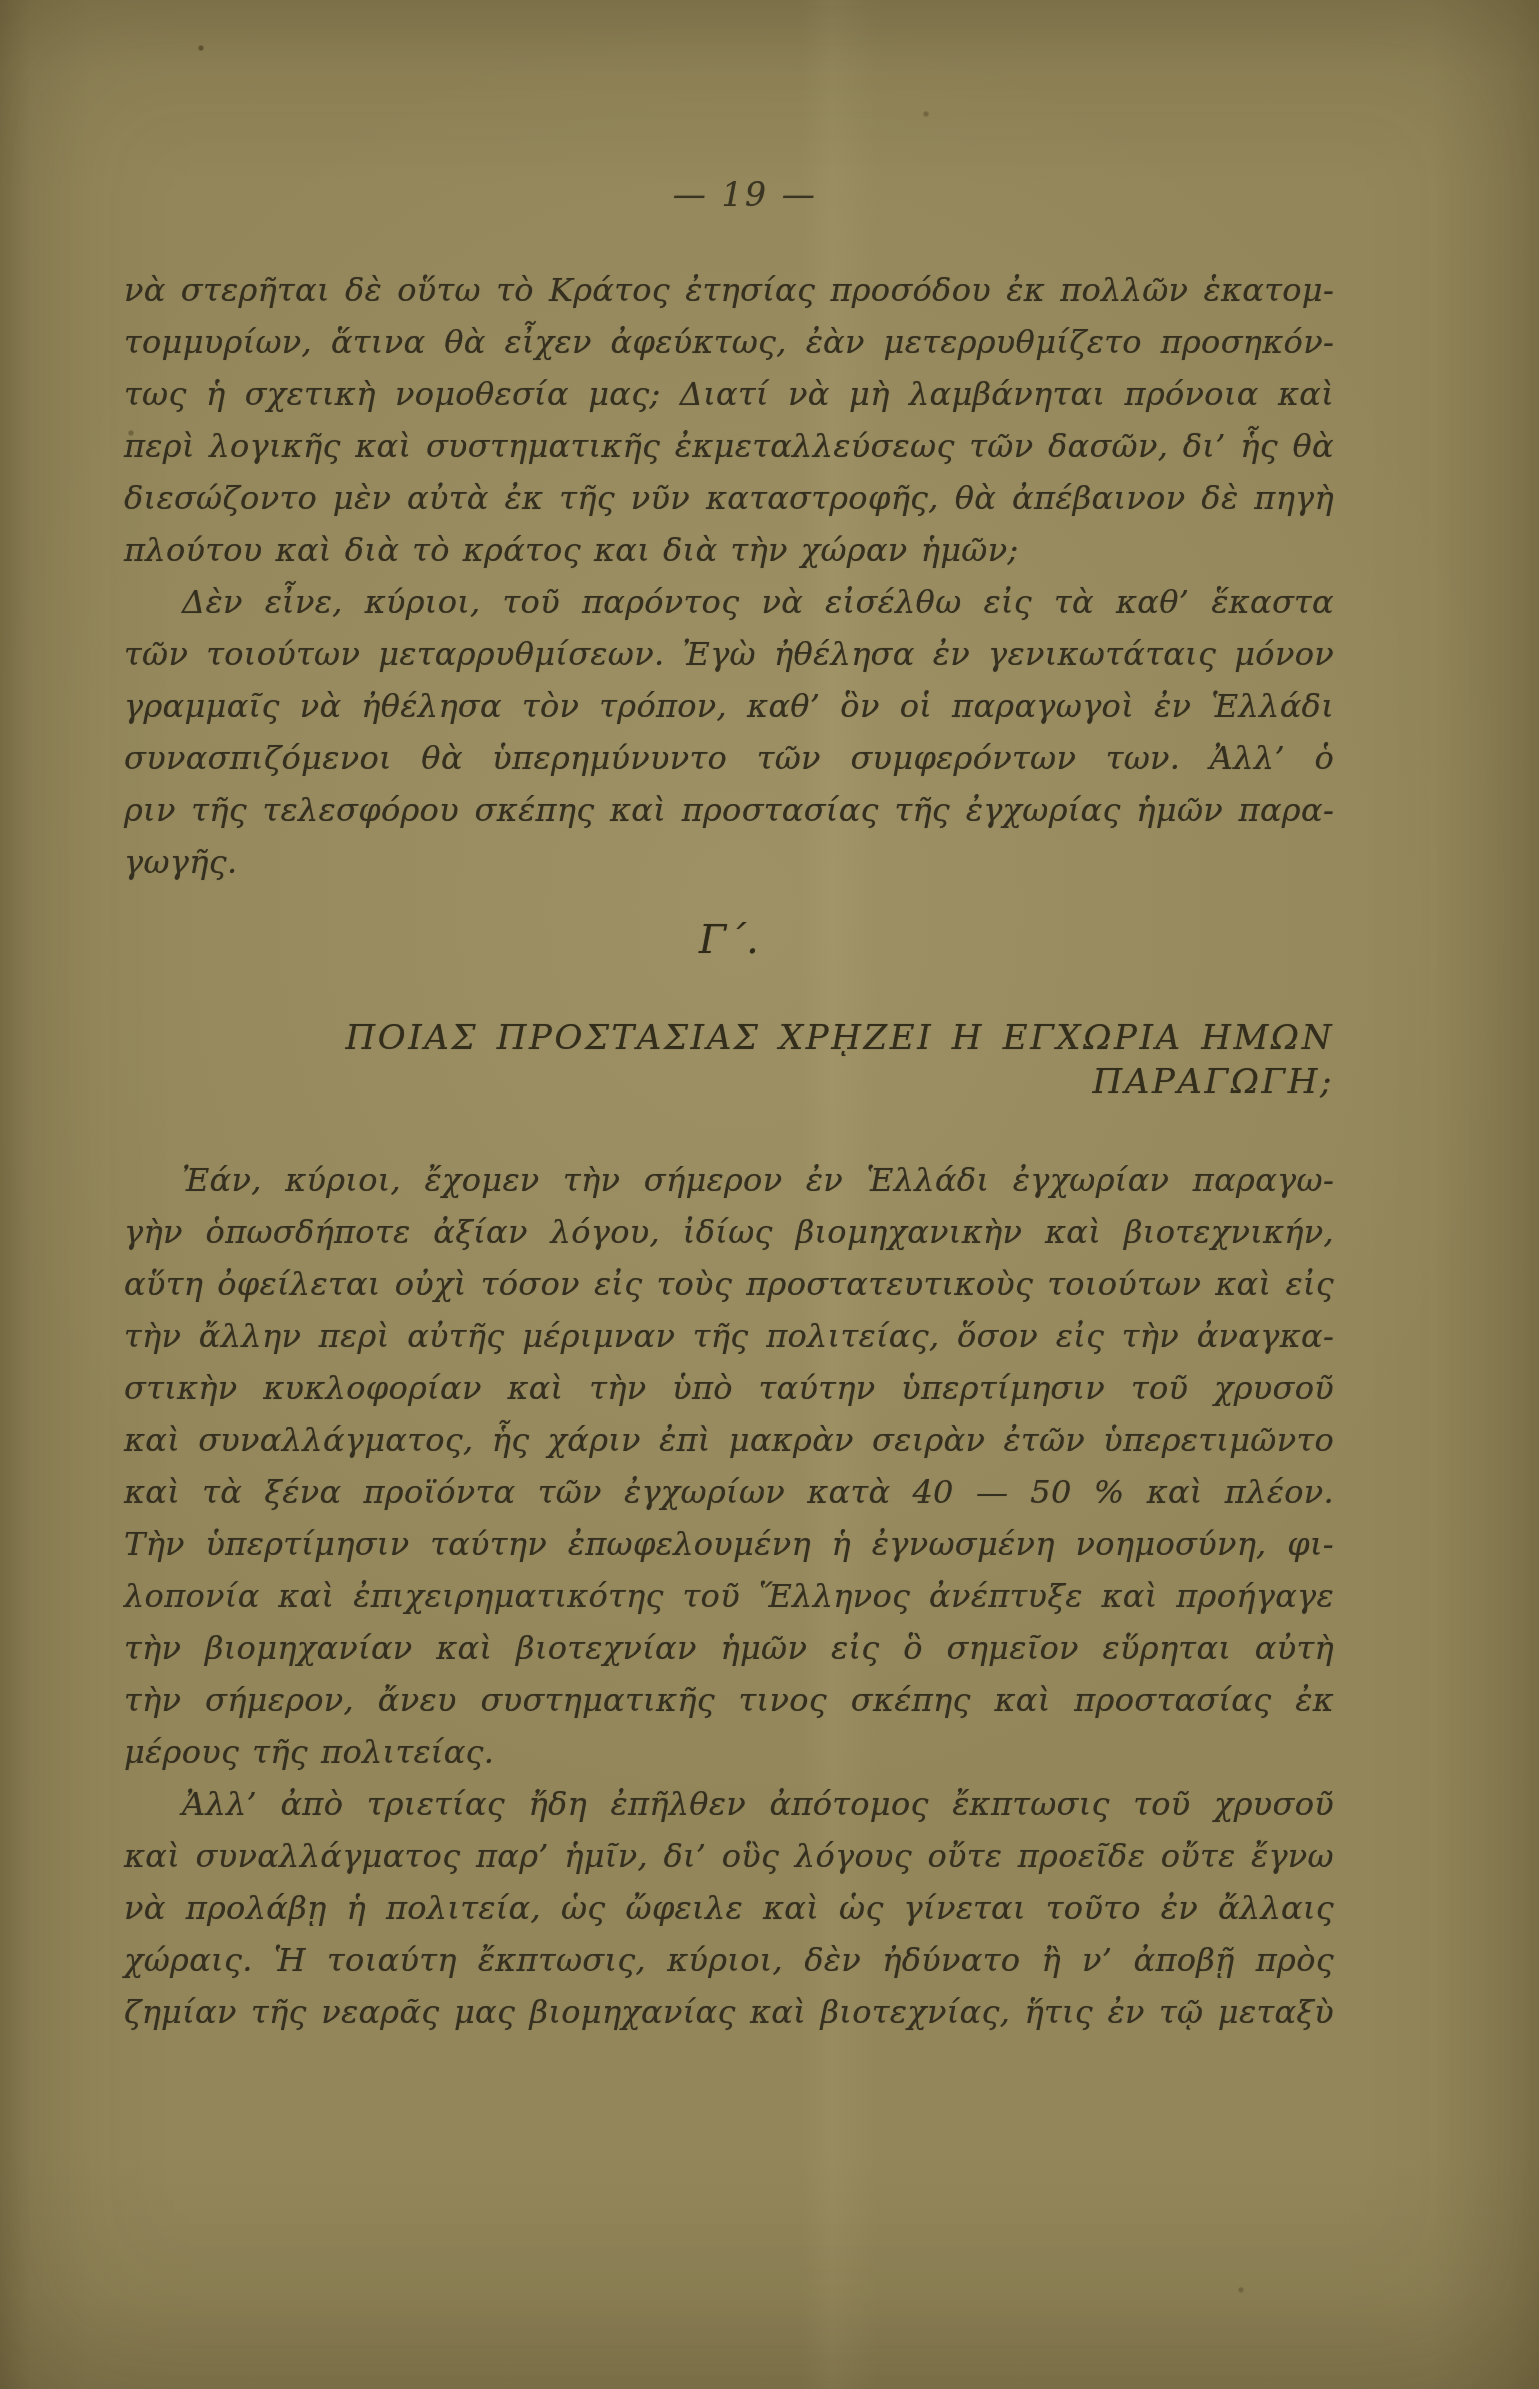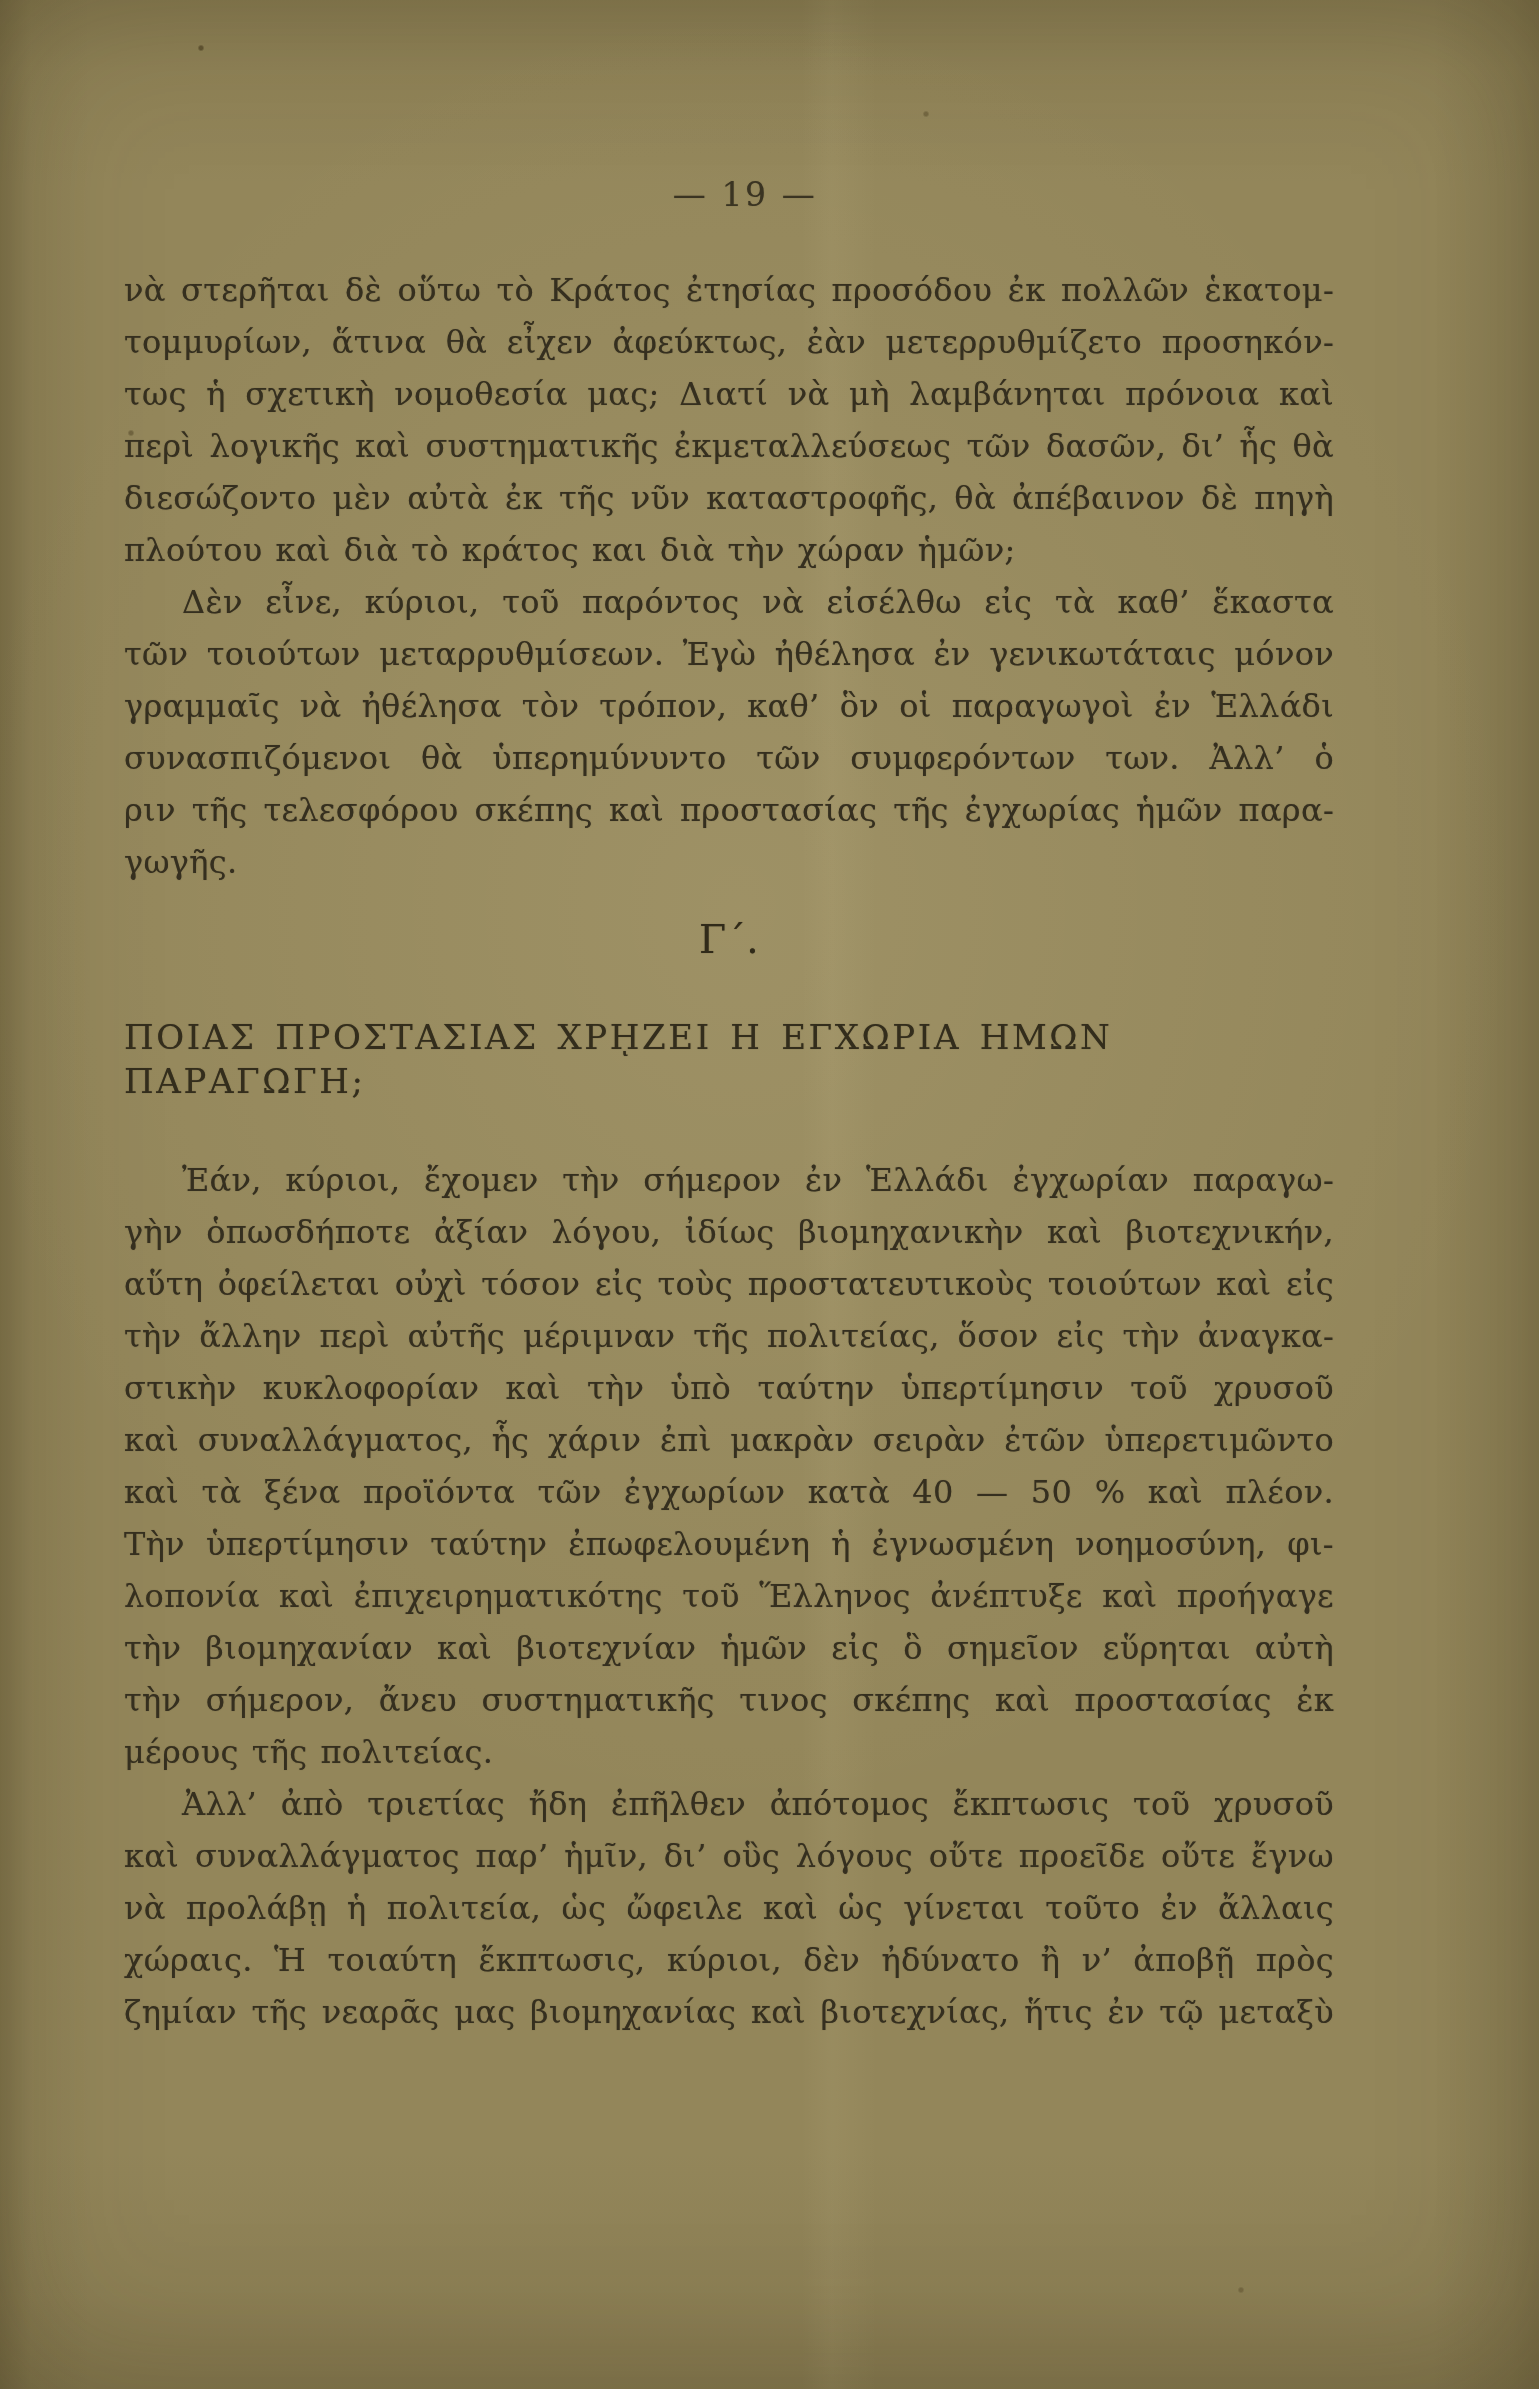--- a/index.html
+++ b/index.html
@@ -25,6 +25,7 @@
       linear-gradient(180deg, rgba(55,45,20,0.14) 0, rgba(55,45,20,0.04) 3%, rgba(55,45,20,0) 8%, rgba(55,45,20,0) 90%, rgba(55,45,20,0.08) 96%, rgba(55,45,20,0.18) 100%),
       #93865a;
     box-shadow: inset 0 0 157px rgba(60,50,25,0.25);
+    font-style: italic;
   }
   .page-number {
     position: absolute;

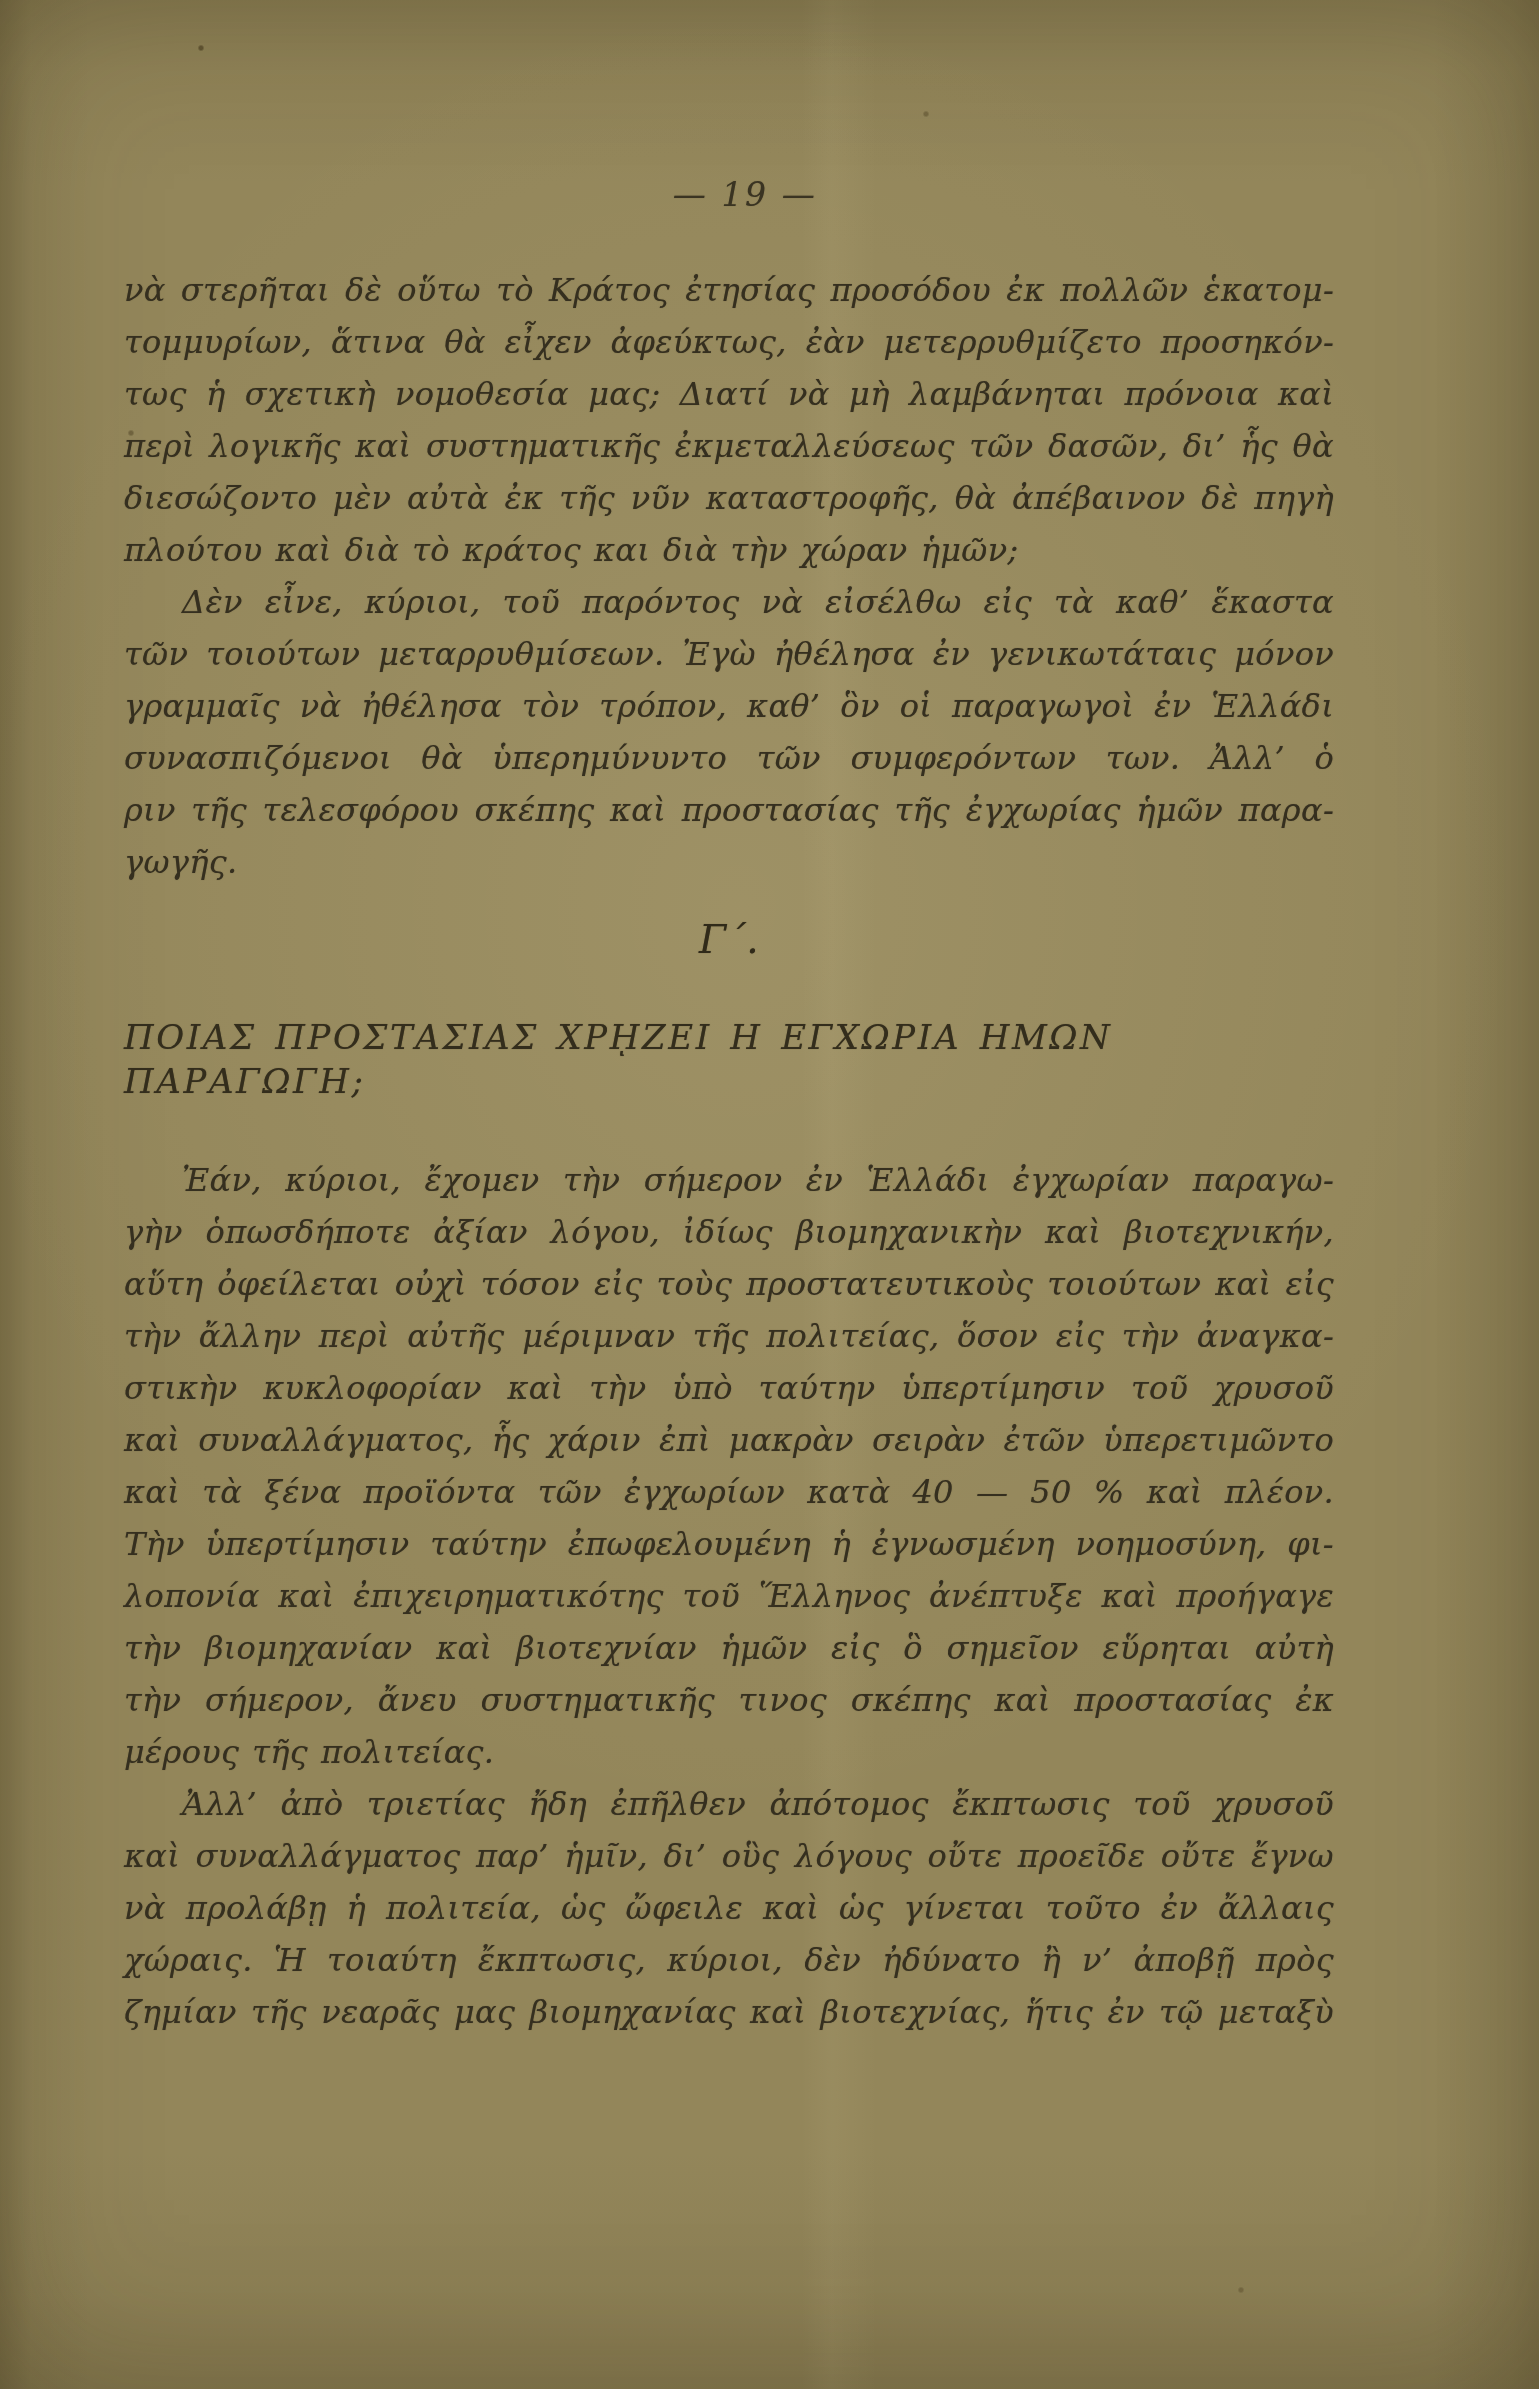--- a/index.html
+++ b/index.html
@@ -69,7 +69,7 @@
   .section-title {
     margin-top: 49px;
     line-height: 44px;
-    text-align: left;
+    text-align: right;
     font-size: 34px;
     letter-spacing: 2.6px;
     word-spacing: 5.2px;

